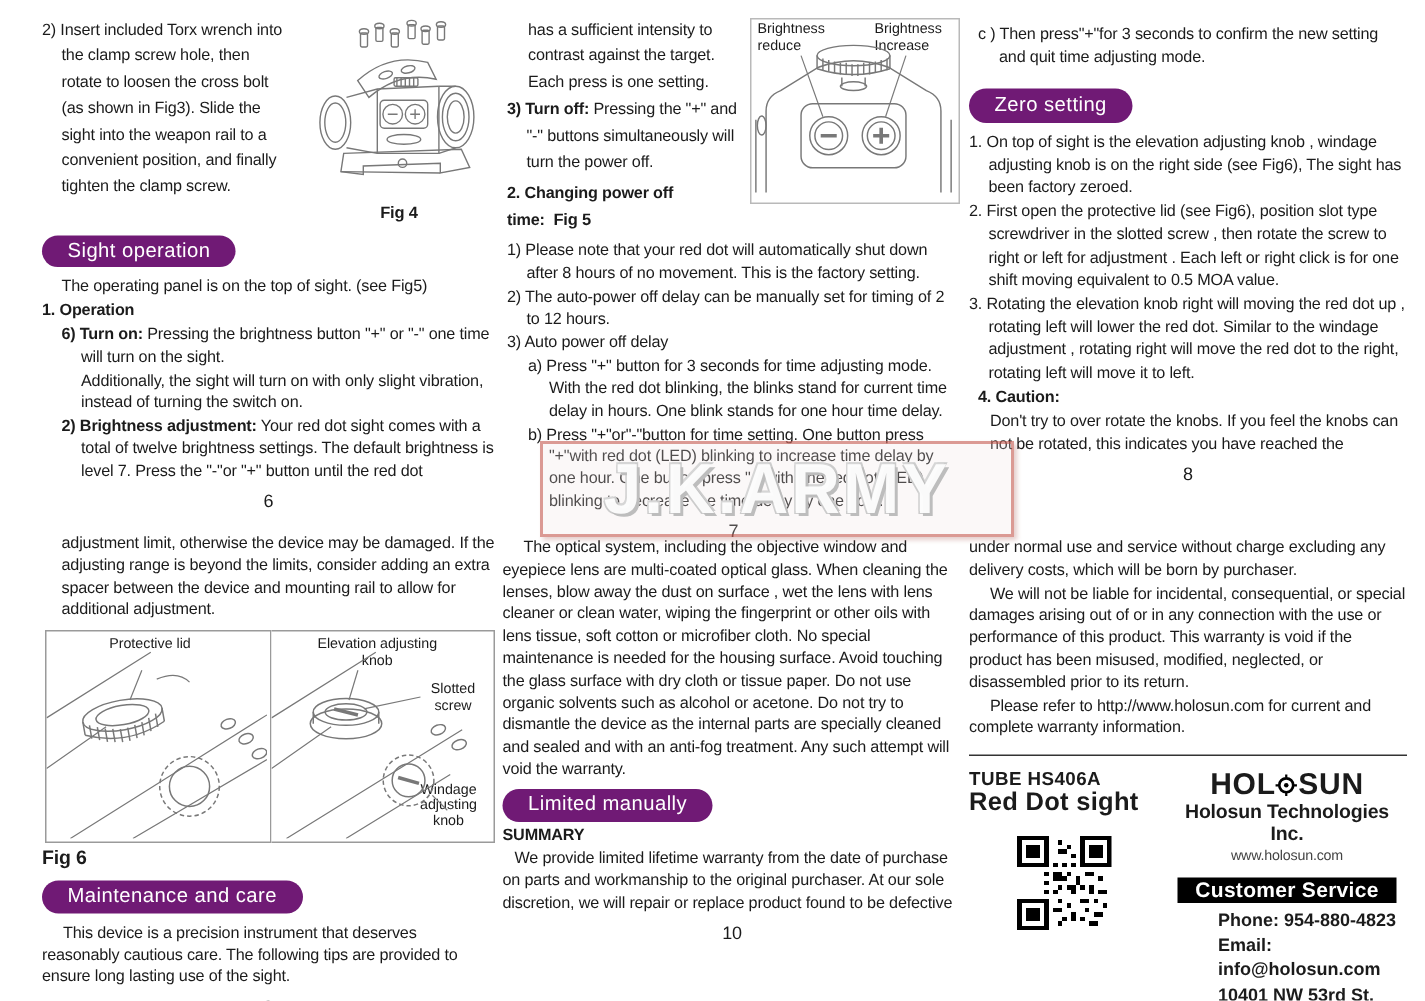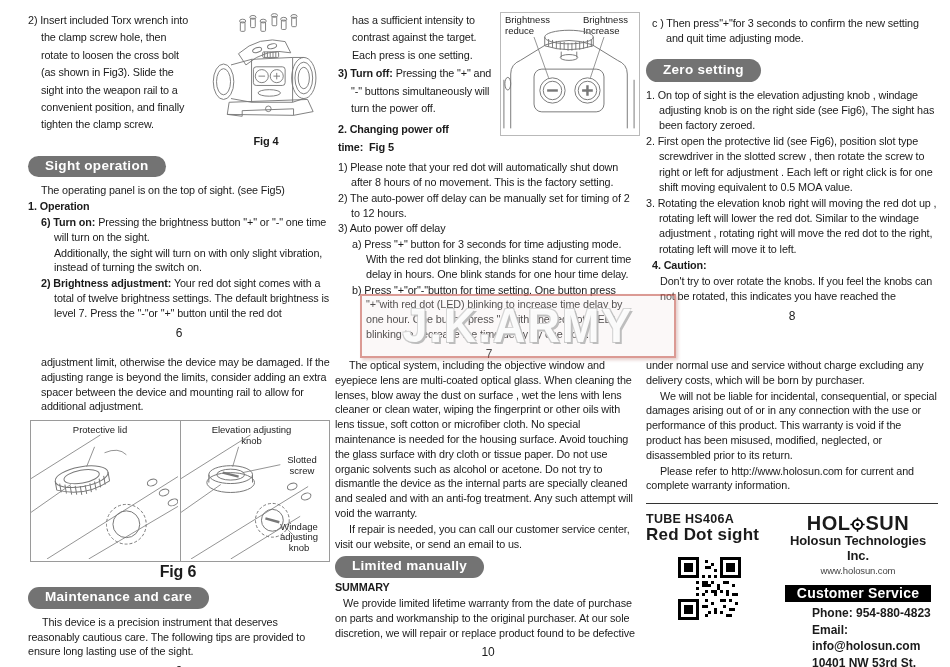--- a/index.html
+++ b/index.html
@@ -11,7 +11,7 @@
   .page { position:absolute; font-size:10.8px; line-height:14.8px; letter-spacing:-0.12px; }
   p { margin:0 0 1px 0; }
   .pill {
-    display:inline-block; background:#737373; color:#fff; font-weight:bold;
+    display:inline-block; background:#701a75; color:#fff; font-weight:normal;
     font-size:13.5px; letter-spacing:0.3px; padding:3px 17px 4px; border-radius:15px;
     margin:7px 0 6px 0;
   }

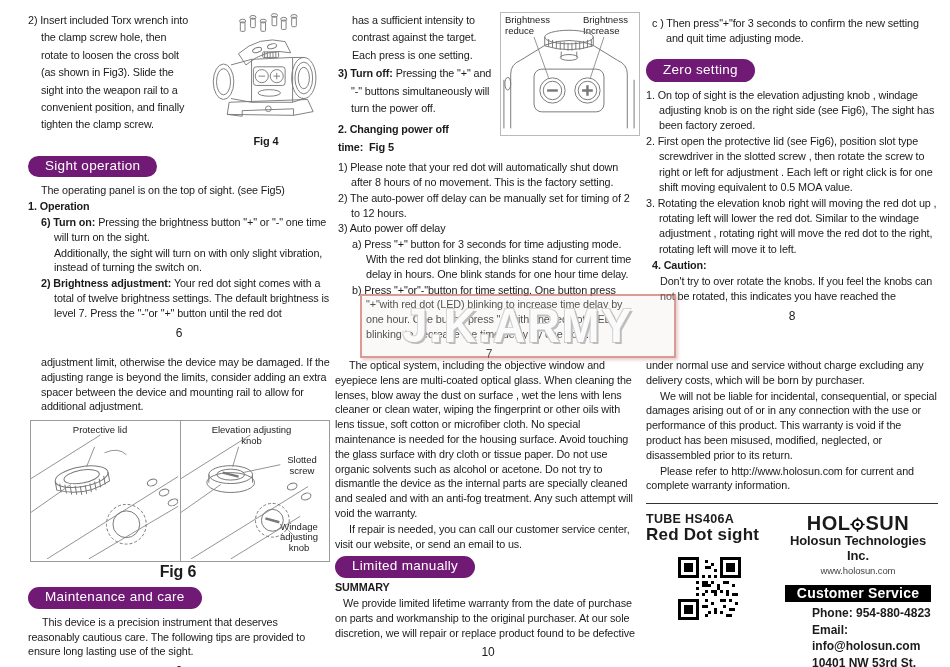--- a/index.html
+++ b/index.html
@@ -245,7 +245,6 @@
 
 <div class="page" style="left:335px; top:358px; width:306px;">
   <p class="indent">The optical system, including the objective window and eyepiece lens are multi-coated optical glass. When cleaning the lenses, blow away the dust on surface , wet the lens with lens cleaner or clean water, wiping the fingerprint or other oils with lens tissue, soft cotton or microfiber cloth. No special maintenance is needed for the housing surface. Avoid touching the glass surface with dry cloth or tissue paper. Do not use organic solvents such as alcohol or acetone. Do not try to dismantle the device as the internal parts are specially cleaned and sealed and with an anti-fog treatment.  Any such attempt will void the warranty.</p>
-  <p class="indent">If repair is needed, you can call our customer service center, visit our website, or send an email to us.</p>
 
   <div class="pill" style="margin-top:4px; margin-bottom:2px;">Limited manually</div>
   <p class="bold">SUMMARY</p>

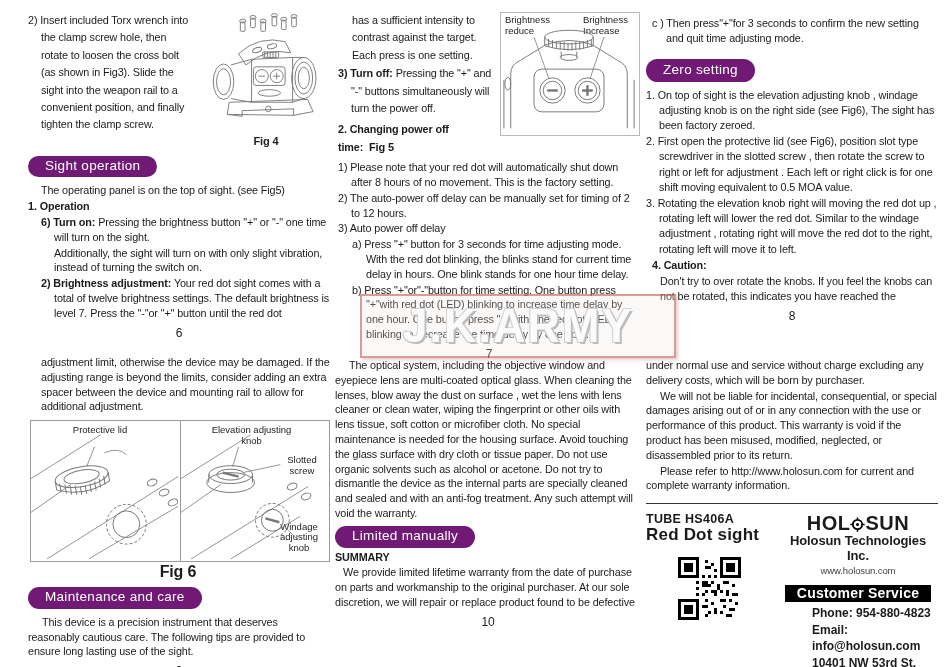--- a/index.html
+++ b/index.html
@@ -36,7 +36,7 @@
   .fig6-panel { width:149px; height:140px; border:1px solid #9a9a9a; position:relative; background:#fff; }
   .fig6-panel + .fig6-panel { border-left:none; }
   .f6lbl { position:absolute; font-size:9.5px; line-height:10.5px; letter-spacing:0; text-align:center; }
-  .fig6cap { text-align:center; font-weight:bold; font-size:16px; margin-top:3px; width:300px; }
+  .fig6cap { font-weight:bold; font-size:13px; margin-top:3px; width:300px; }
 
   
   .watermark {

